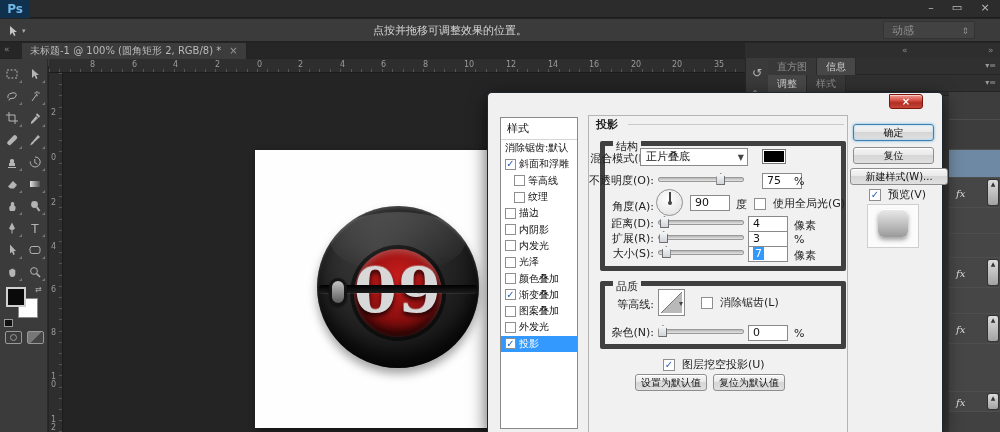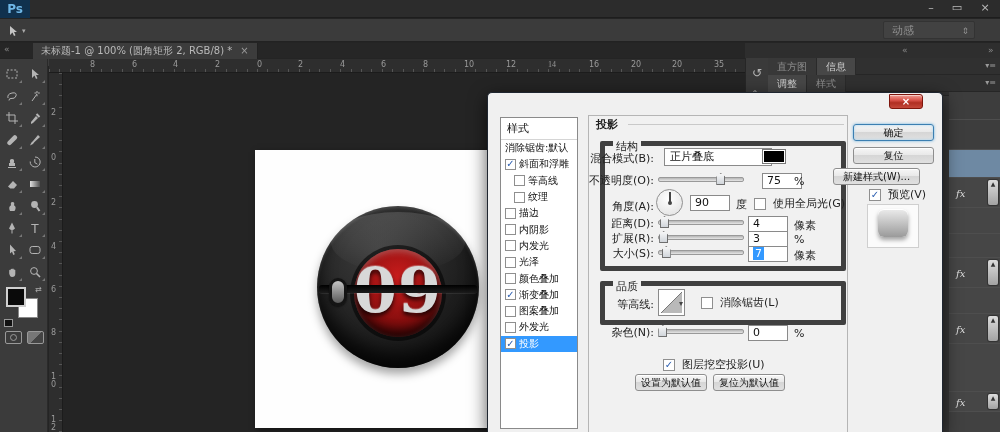--- a/index.html
+++ b/index.html
@@ -154,6 +154,7 @@
         </svg>
       <span class="opt-caret">▾</span>
     </div>
+    <div class="opt-hint">点按并拖移可调整效果的位置。</div>
     <div class="workspace">
       <span>动感</span>
       <span class="dd">⇕</span>

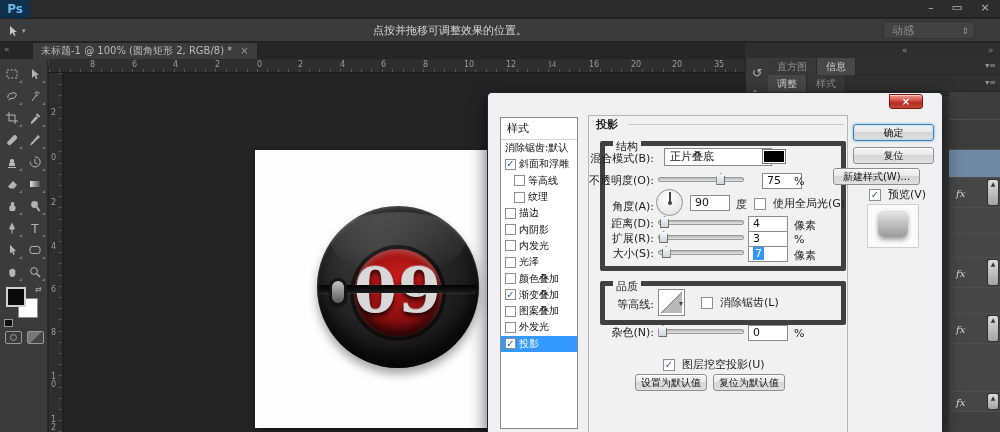--- a/index.html
+++ b/index.html
@@ -26,7 +26,7 @@
   
   .tabbar{position:absolute;left:0;top:43px;width:1000px;height:15px;background:#262626;}
   .chev{position:absolute;top:1px;color:#8a8a8a;font-size:9px;}
-  .doc-tab{position:absolute;left:33px;top:0;height:23px;background:#3c3c3c;color:#b9b9b9;font-size:10px;line-height:15px;padding:0 8px;border-right:1px solid #222;}
+  .doc-tab{position:absolute;left:22px;top:0;height:23px;background:#3c3c3c;color:#b9b9b9;font-size:10px;line-height:15px;padding:0 8px;border-right:1px solid #222;}
   .doc-tab .x{margin-left:8px;color:#999;}
 
   

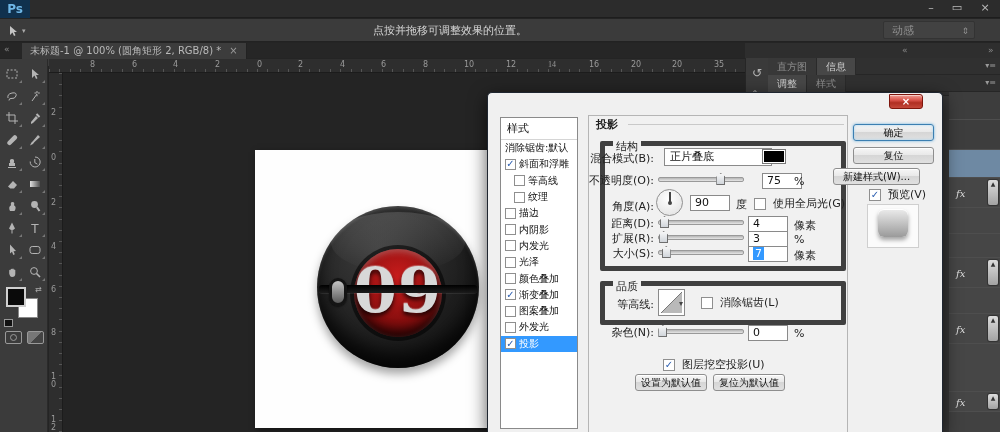--- a/index.html
+++ b/index.html
@@ -329,7 +329,7 @@
       <span class="hlab" style="left: 374px;">8</span>
       <span class="hlab" style="left: 415px;">10</span>
       <span class="hlab" style="left: 457px;">12</span>
-      <span class="hlab" style="left: 499px; font-family: Liberation Serif, serif;">14</span>
+      <span class="hlab" style="left: 499px;">14</span>
       <span class="hlab" style="left: 540px;">16</span>
       <span class="hlab" style="left: 582px;">20</span>
       <span class="hlab" style="left: 623px;">20</span>

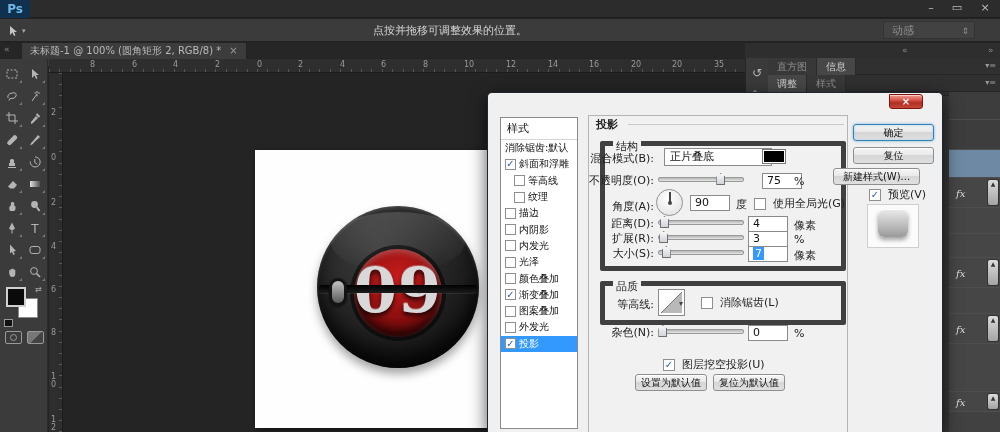--- a/index.html
+++ b/index.html
@@ -472,7 +472,7 @@
         <span class="grp-label">结构</span>
       </div>
       <span class="lab" style="left:74px;top:38px">混合模式(B):</span>
-      <div class="combo" style="left:176px;top:35px;width:108px">
+      <div class="combo" style="left:152px;top:35px;width:108px">
         <span>正片叠底</span>
         <span class="dd">▼</span>
       </div>

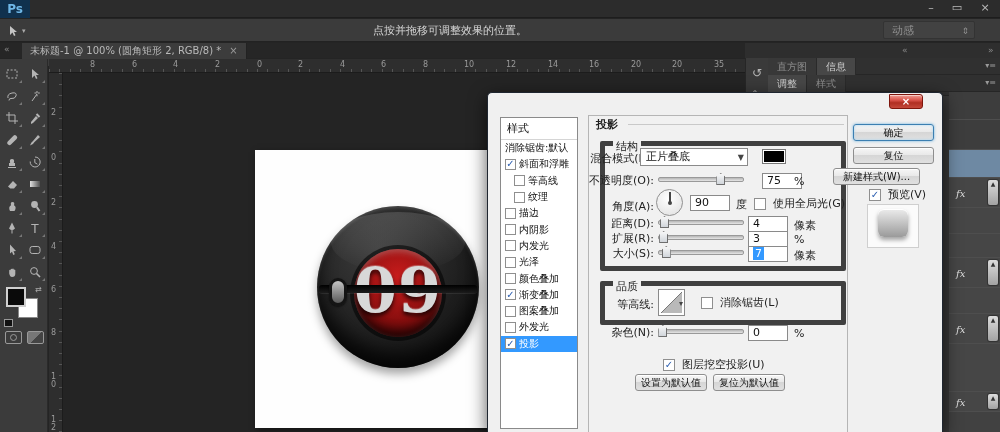--- a/index.html
+++ b/index.html
@@ -549,7 +549,7 @@
 
       <div class="w7btn focus" style="left:365px;top:11px;width:81px">确定</div>
       <div class="w7btn" style="left:365px;top:34px;width:81px">复位</div>
-      <div class="w7btn" style="left:345px;top:55px;width:87px">新建样式(W)...</div>
+      <div class="w7btn" style="left:362px;top:55px;width:98px">新建样式(W)...</div>
       <div class="ckline" style="left:381px;top:74px">
         <span class="cb big">✓</span>
         <span>预览(V)</span>

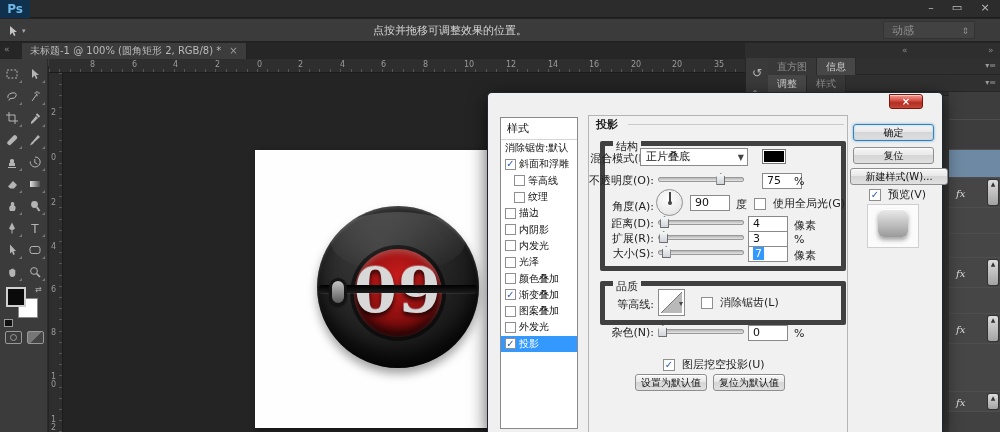--- a/index.html
+++ b/index.html
@@ -518,7 +518,7 @@
       <div class="vbox" style="left:260px;top:133px"><span class="sel">7</span></div>
       <span class="unit" style="left:306px;top:135px">像素</span>
 
-      <div class="grp" style="left:112px;top:168px;width:246px;height:44px">
+      <div class="grp" style="left:112px;top:168px;width:246px;height:68px">
         <span class="grp-label">品质</span>
       </div>
       <span class="lab" style="left:74px;top:184px">等高线:</span>

